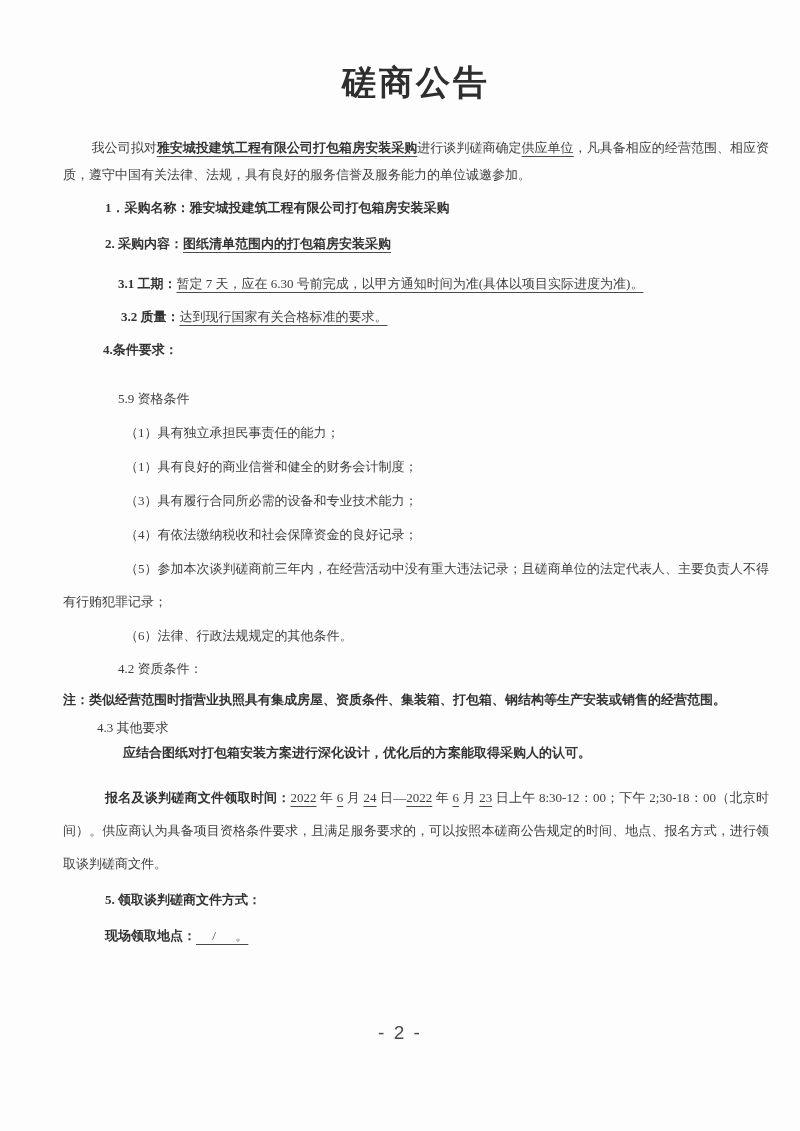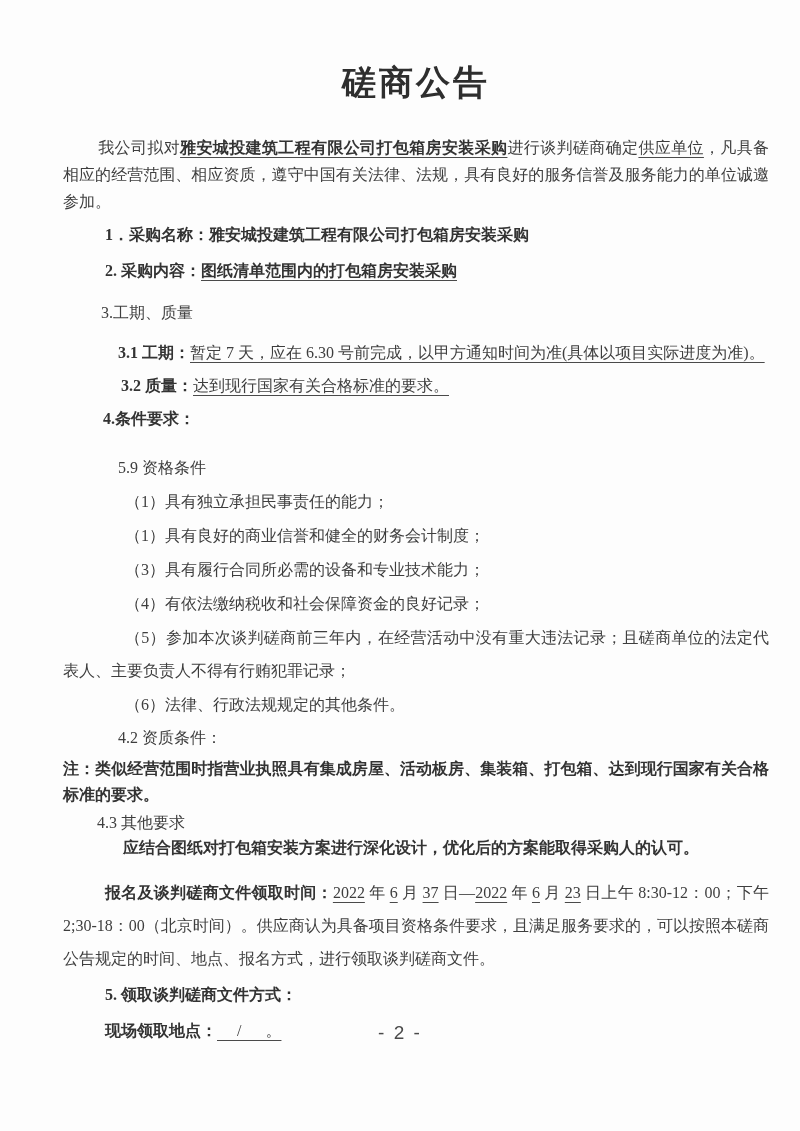--- a/index.html
+++ b/index.html
@@ -21,7 +21,7 @@
     letter-spacing:3px;
     color:#2e2e2e;
   }
-  p{margin:0;font-size:16px;line-height:33px;}
+  p{margin:0;font-size:13px;line-height:33px;}
   .b{font-weight:bold;color:#333;}
   .u{text-decoration:underline;text-underline-offset:4px;text-decoration-color:#4a4a4a;}
   .intro{line-height:27px;text-indent:2.2em;text-align:justify;}

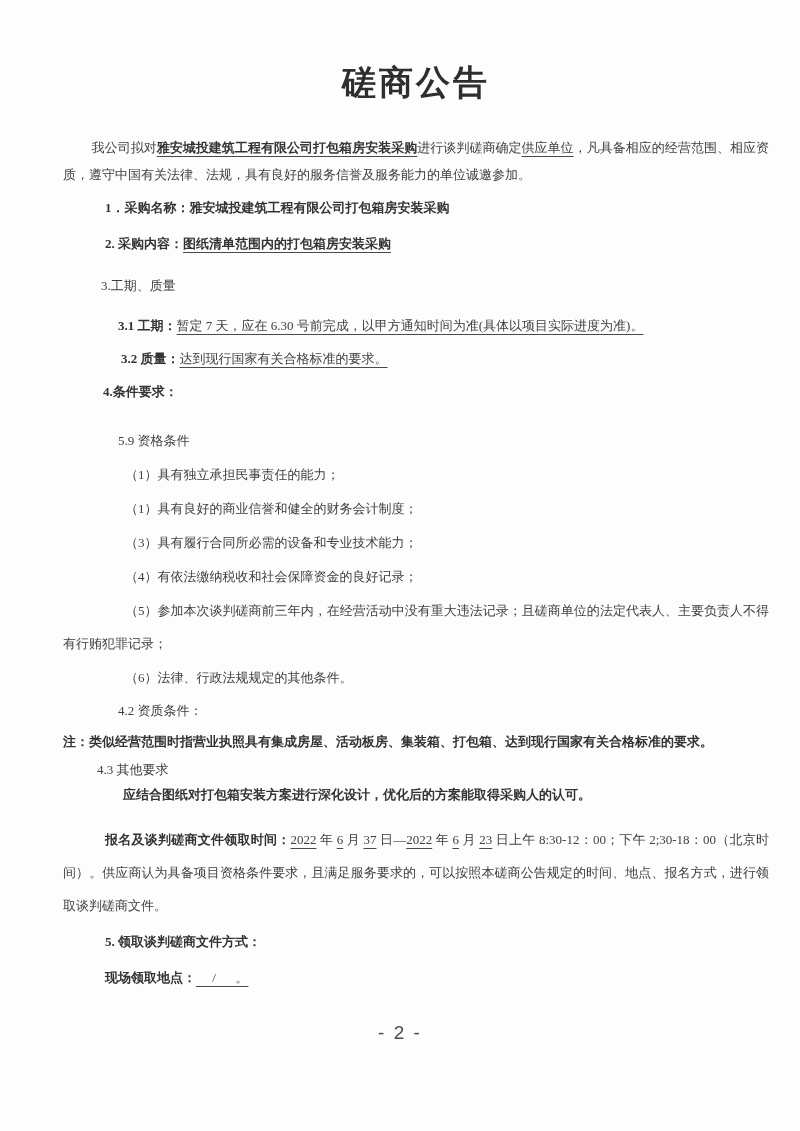--- a/index.html
+++ b/index.html
@@ -61,7 +61,6 @@
 
   <p class="item12"><span class="b">2. 采购内容：</span><span class="b u">图纸清单范围内的打包箱房安装采购</span></p>
 
-  <p class="h3">3.工期、质量</p>
 
   <p class="p31"><span class="b">3.1 工期：</span><span class="u">暂定 7 天，应在 6.30 号前完成，以甲方通知时间为准(具体以项目实际进度为准)。</span></p>
 

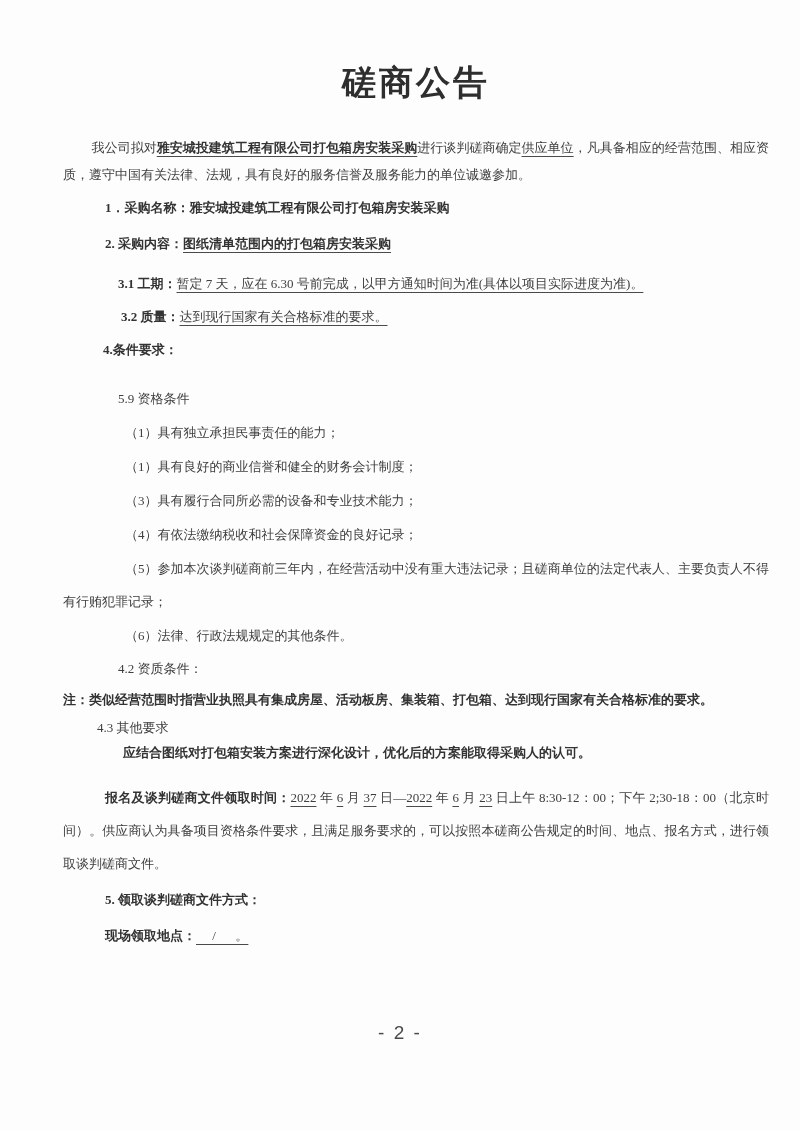--- a/index.html
+++ b/index.html
@@ -78,7 +78,7 @@
   <p class="cond">（6）法律、行政法规规定的其他条件。</p>
 
   <p class="p42h">4.2 资质条件：</p>
-  <p class="note b">注：类似经营范围时指营业执照具有集成房屋、活动板房、集装箱、打包箱、达到现行国家有关合格标准的要求。</p>
+  <p class="note b">注：类似经营范围时指营业执照具有集成房屋、资质条件、集装箱、打包箱、钢结构等生产安装或销售的经营范围。</p>
 
   <p class="h43">4.3 其他要求</p>
   <p class="p43 b">应结合图纸对打包箱安装方案进行深化设计，优化后的方案能取得采购人的认可。</p>

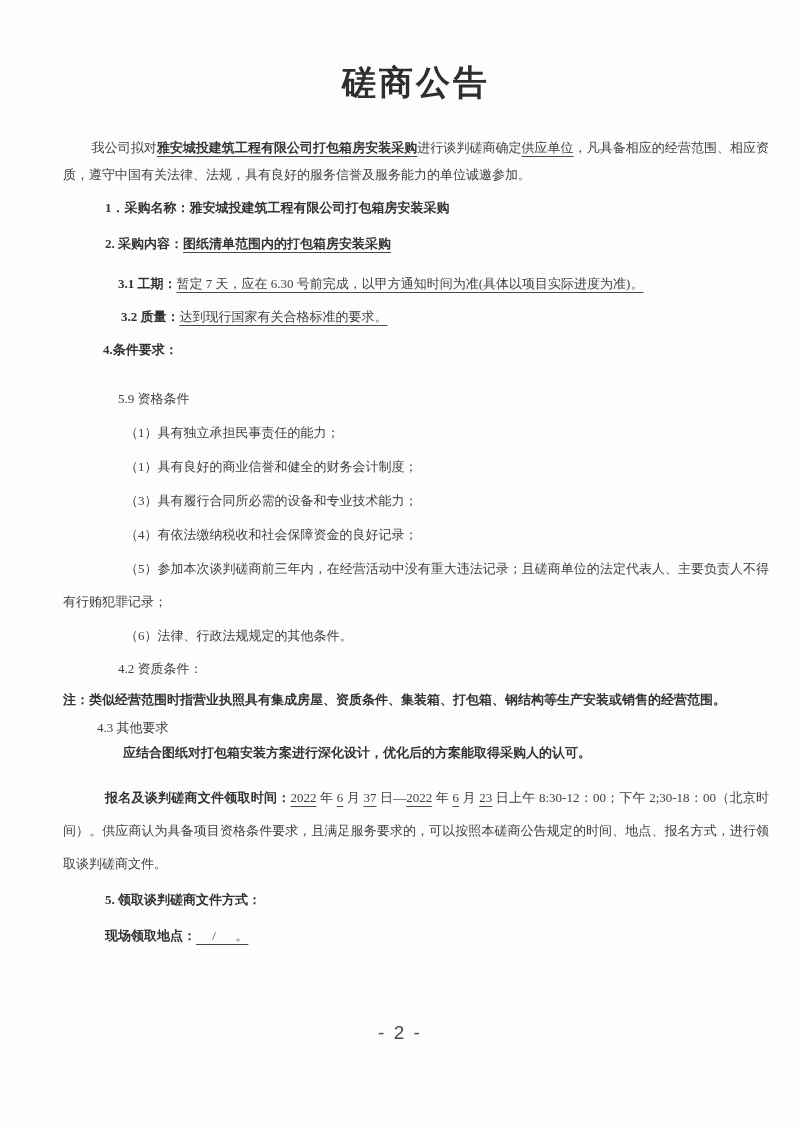--- a/index.html
+++ b/index.html
@@ -83,7 +83,7 @@
   <p class="h43">4.3 其他要求</p>
   <p class="p43 b">应结合图纸对打包箱安装方案进行深化设计，优化后的方案能取得采购人的认可。</p>
 
-  <p class="reg"><span class="b">报名及谈判磋商文件领取时间：</span><span class="u">2022</span><span> 年 </span><span class="u">6</span><span> 月 </span><span class="u">37</span><span> 日—</span><span class="u">2022</span><span> 年 </span><span class="u">6</span><span> 月 </span><span class="u">23</span><span> 日上午 8:30-12：00；下午 2;30-18：00（北京时间）。供应商认为具备项目资格条件要求，且满足服务要求的，可以按照本磋商公告规定的时间、地点、报名方式，进行领取谈判磋商文件。</span></p>
+  <p class="reg"><span class="b">报名及谈判磋商文件领取时间：</span><span class="u">2022</span><span> 年 </span><span class="u">6</span><span> 月 </span><span class="u">24</span><span> 日—</span><span class="u">2022</span><span> 年 </span><span class="u">6</span><span> 月 </span><span class="u">23</span><span> 日上午 8:30-12：00；下午 2;30-18：00（北京时间）。供应商认为具备项目资格条件要求，且满足服务要求的，可以按照本磋商公告规定的时间、地点、报名方式，进行领取谈判磋商文件。</span></p>
 
   <p class="h5 b">5. 领取谈判磋商文件方式：</p>
 

